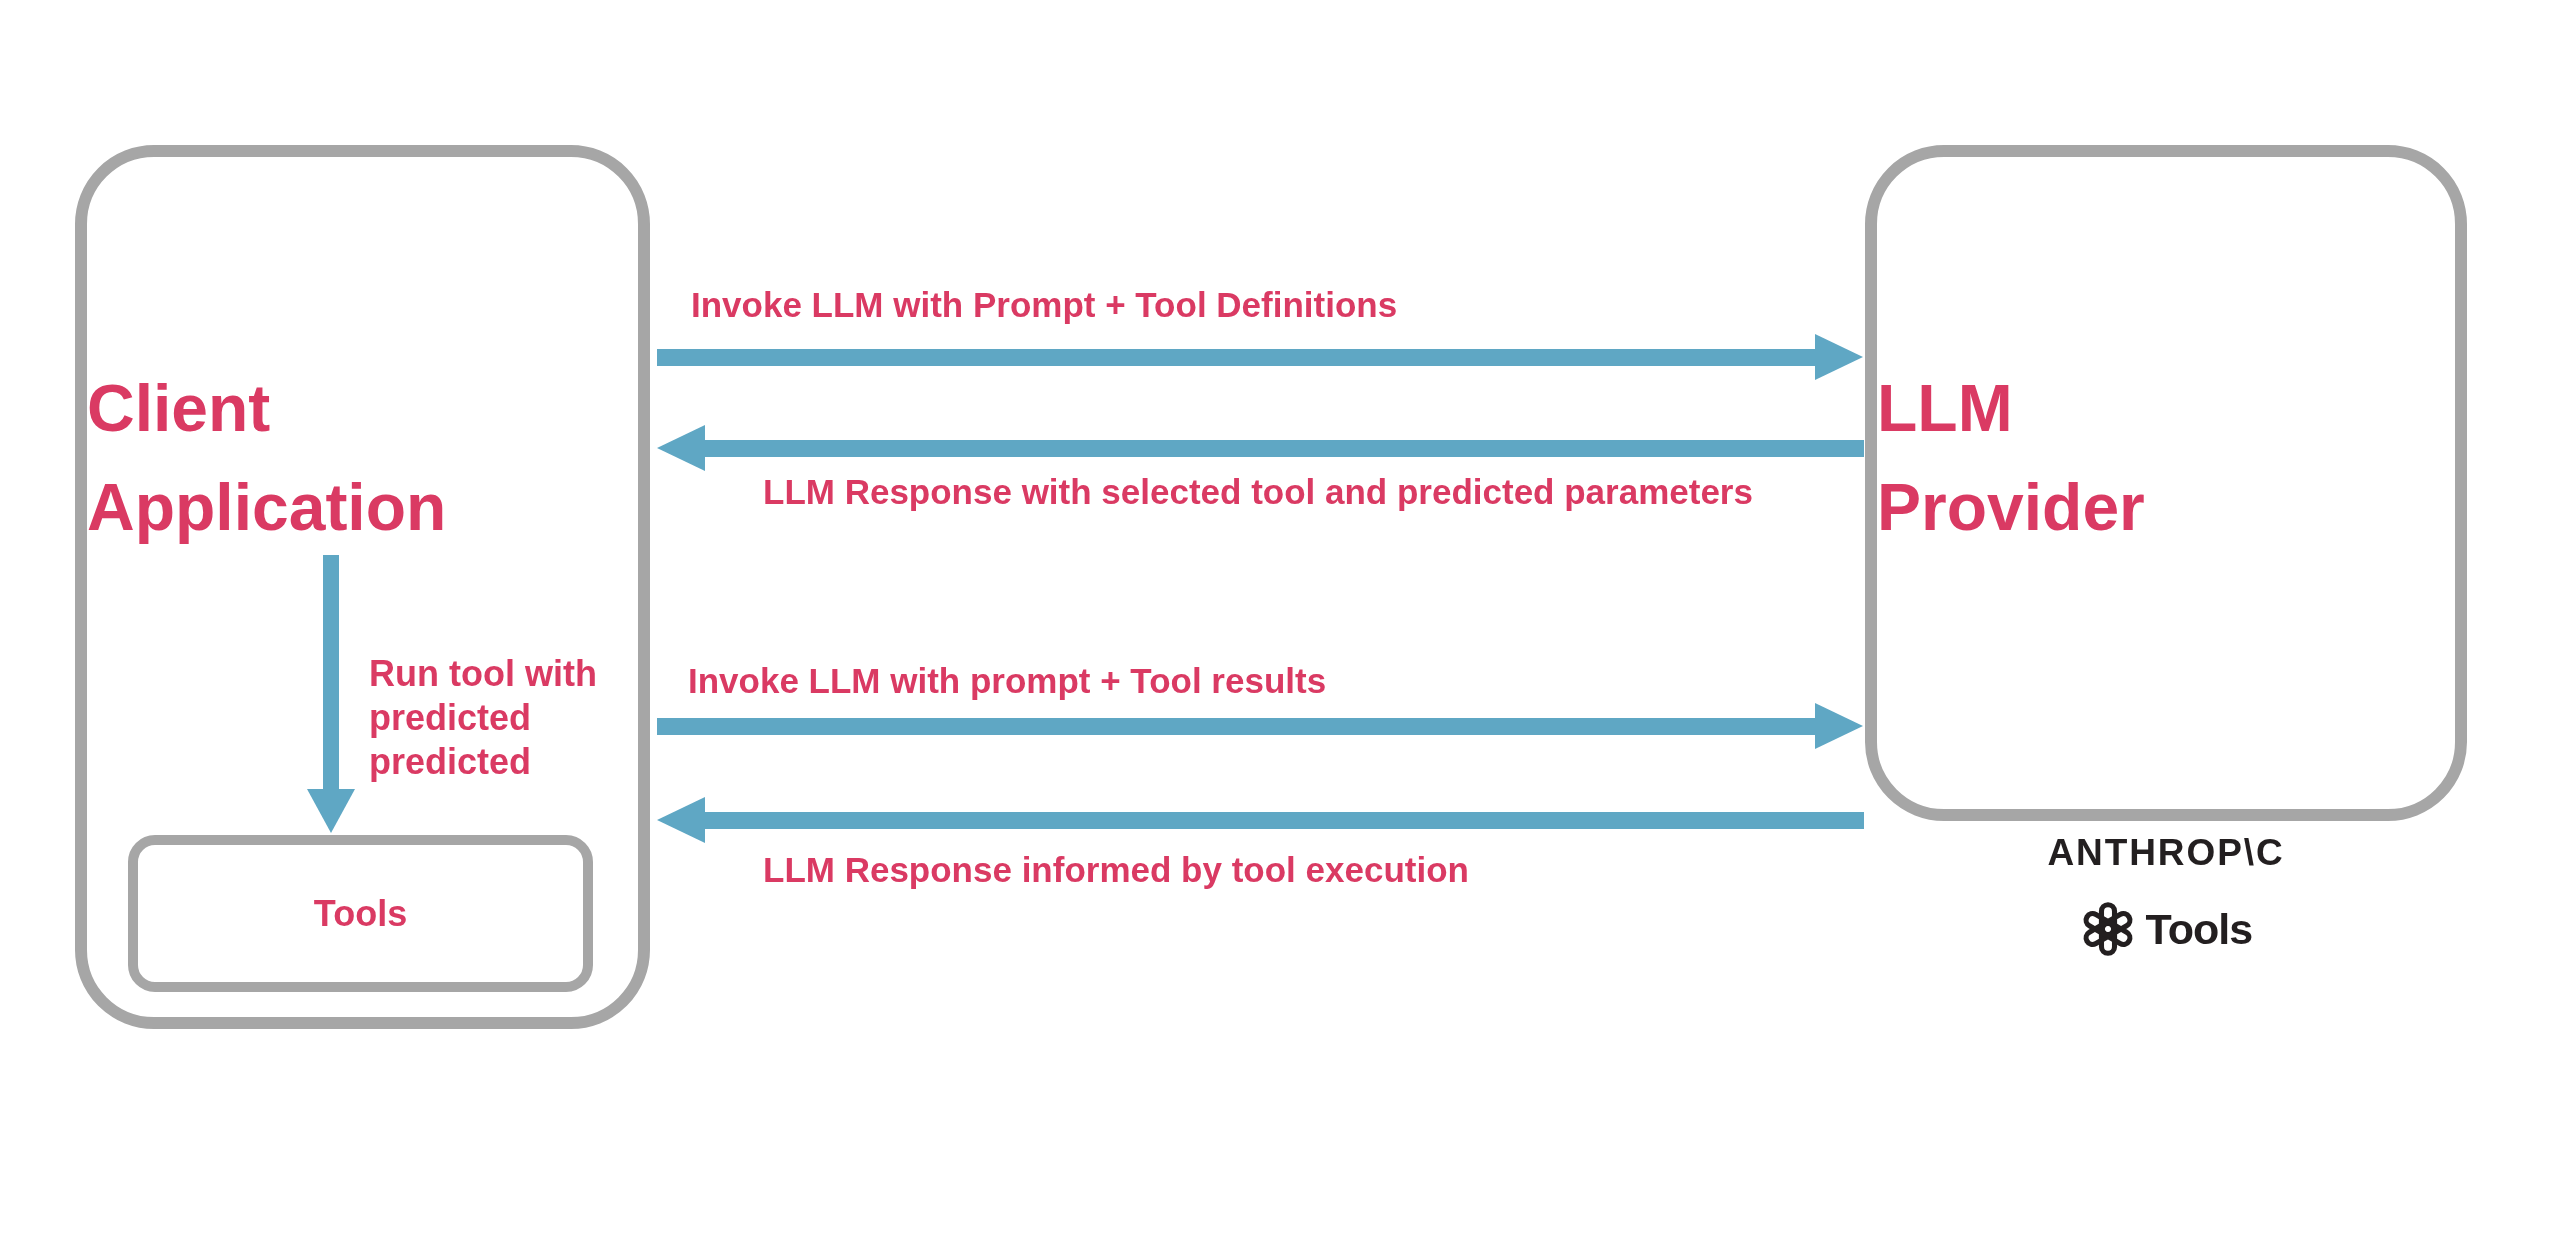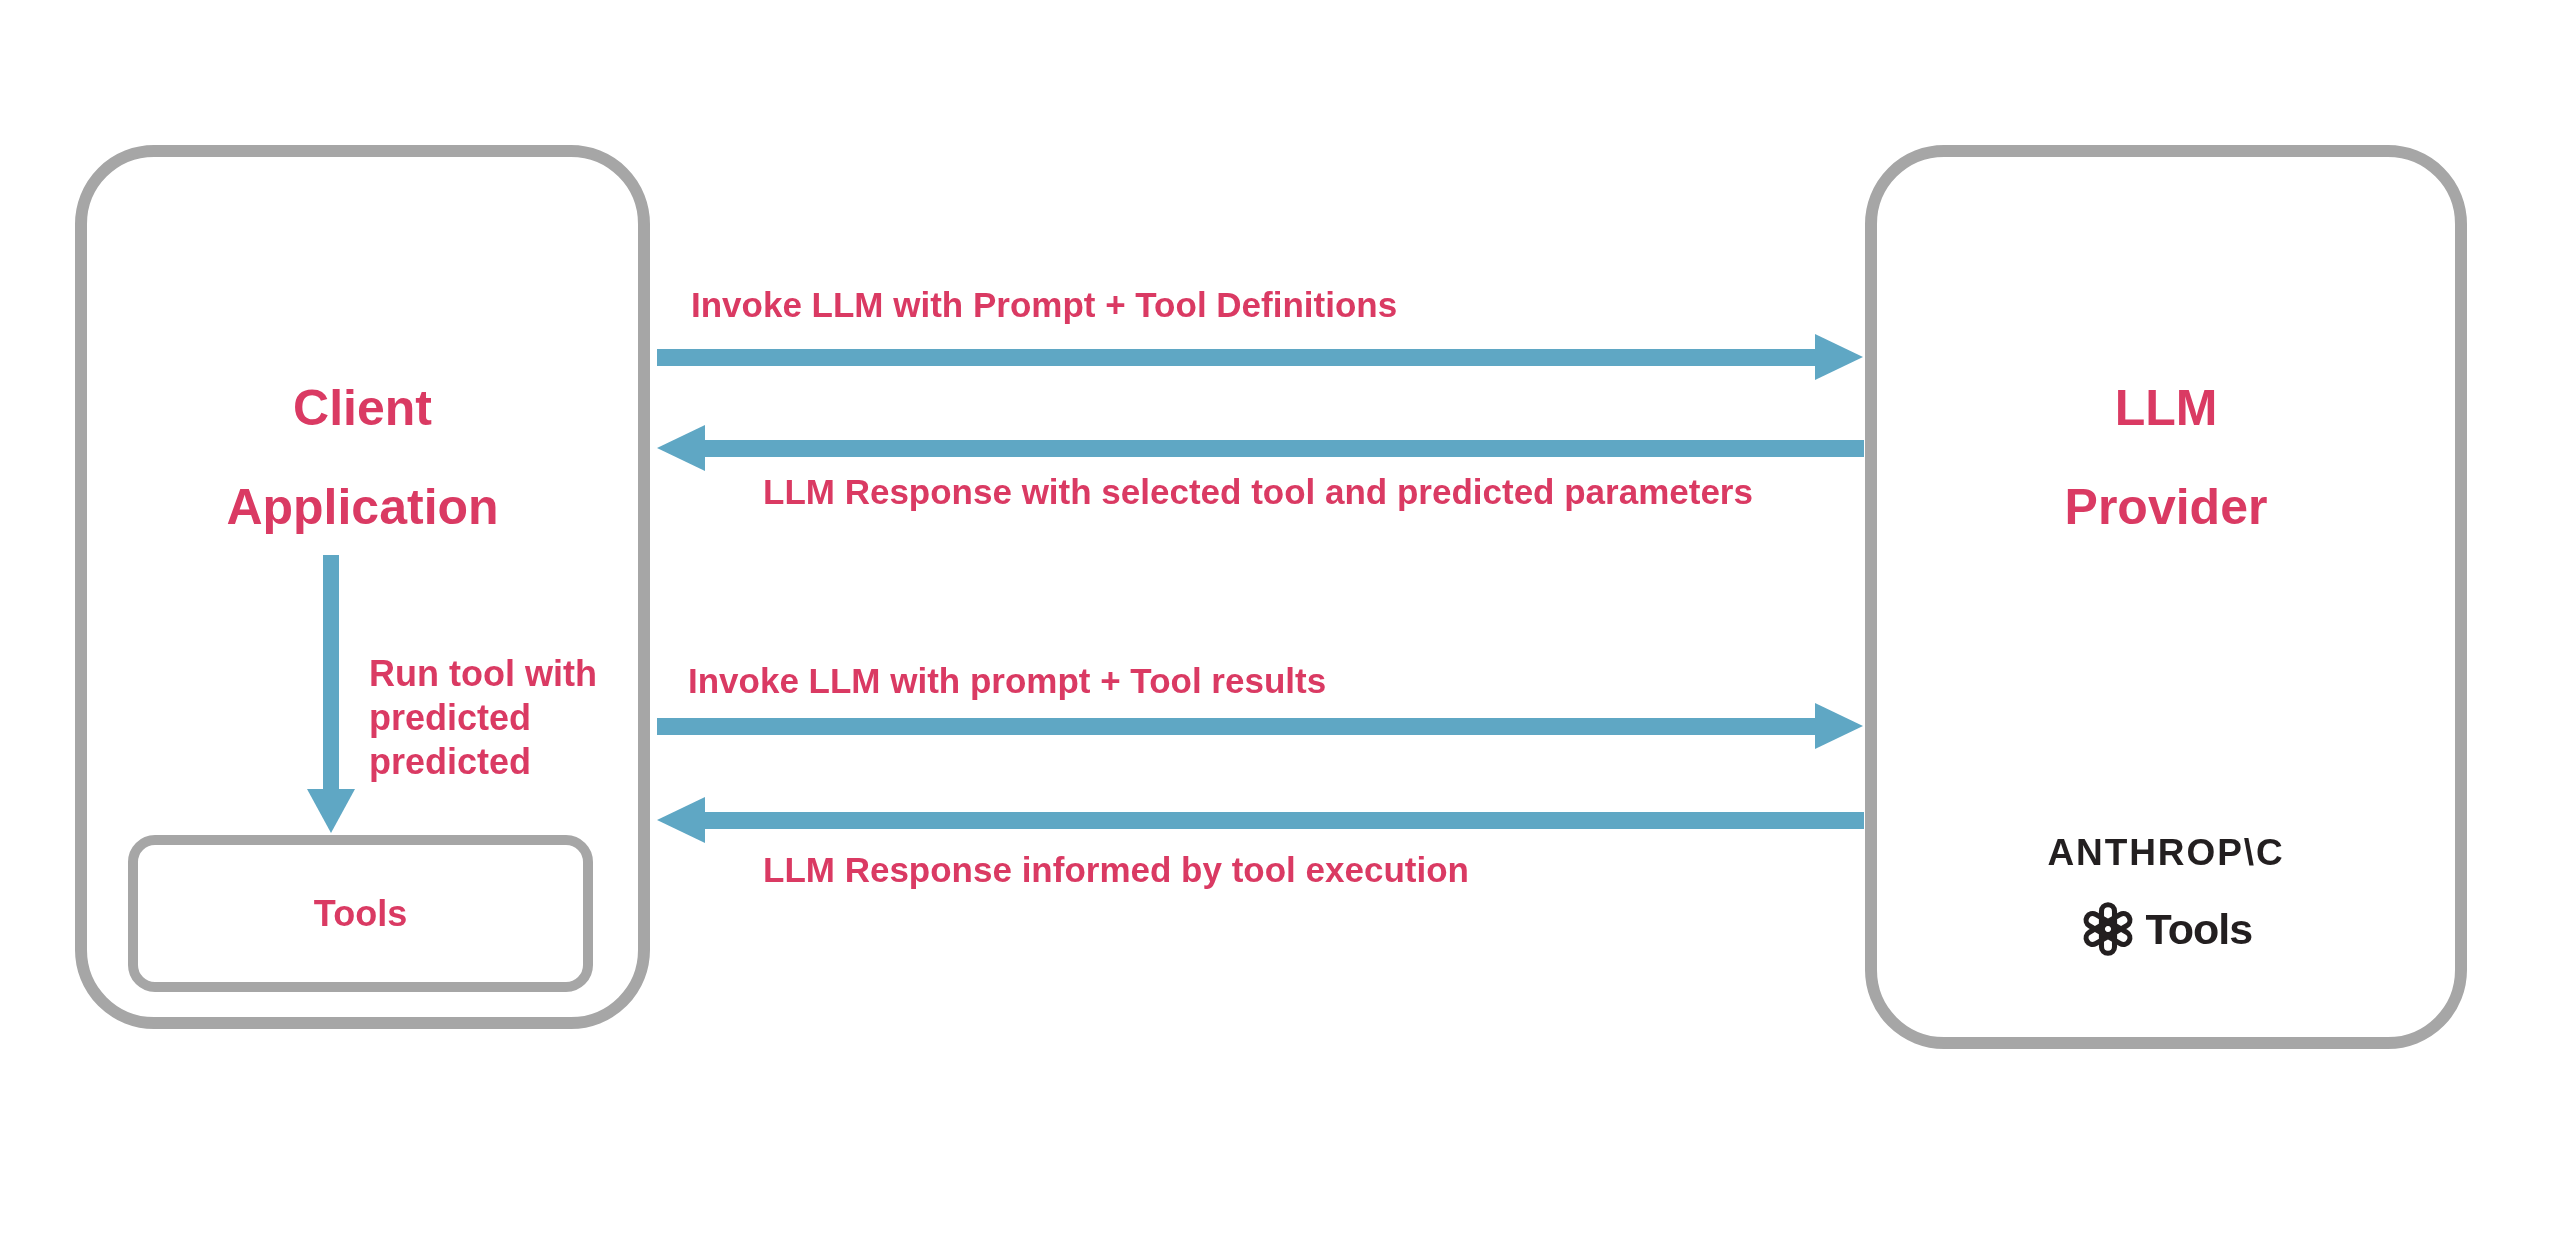--- a/index.html
+++ b/index.html
@@ -25,8 +25,7 @@
     position: absolute;
     left: 0;
     width: 100%;
-    text-align: center;
-    font-size: 50px;
+    font-size: 66px;
     line-height: 99px;
     font-weight: bold;
     color: #da3a63;

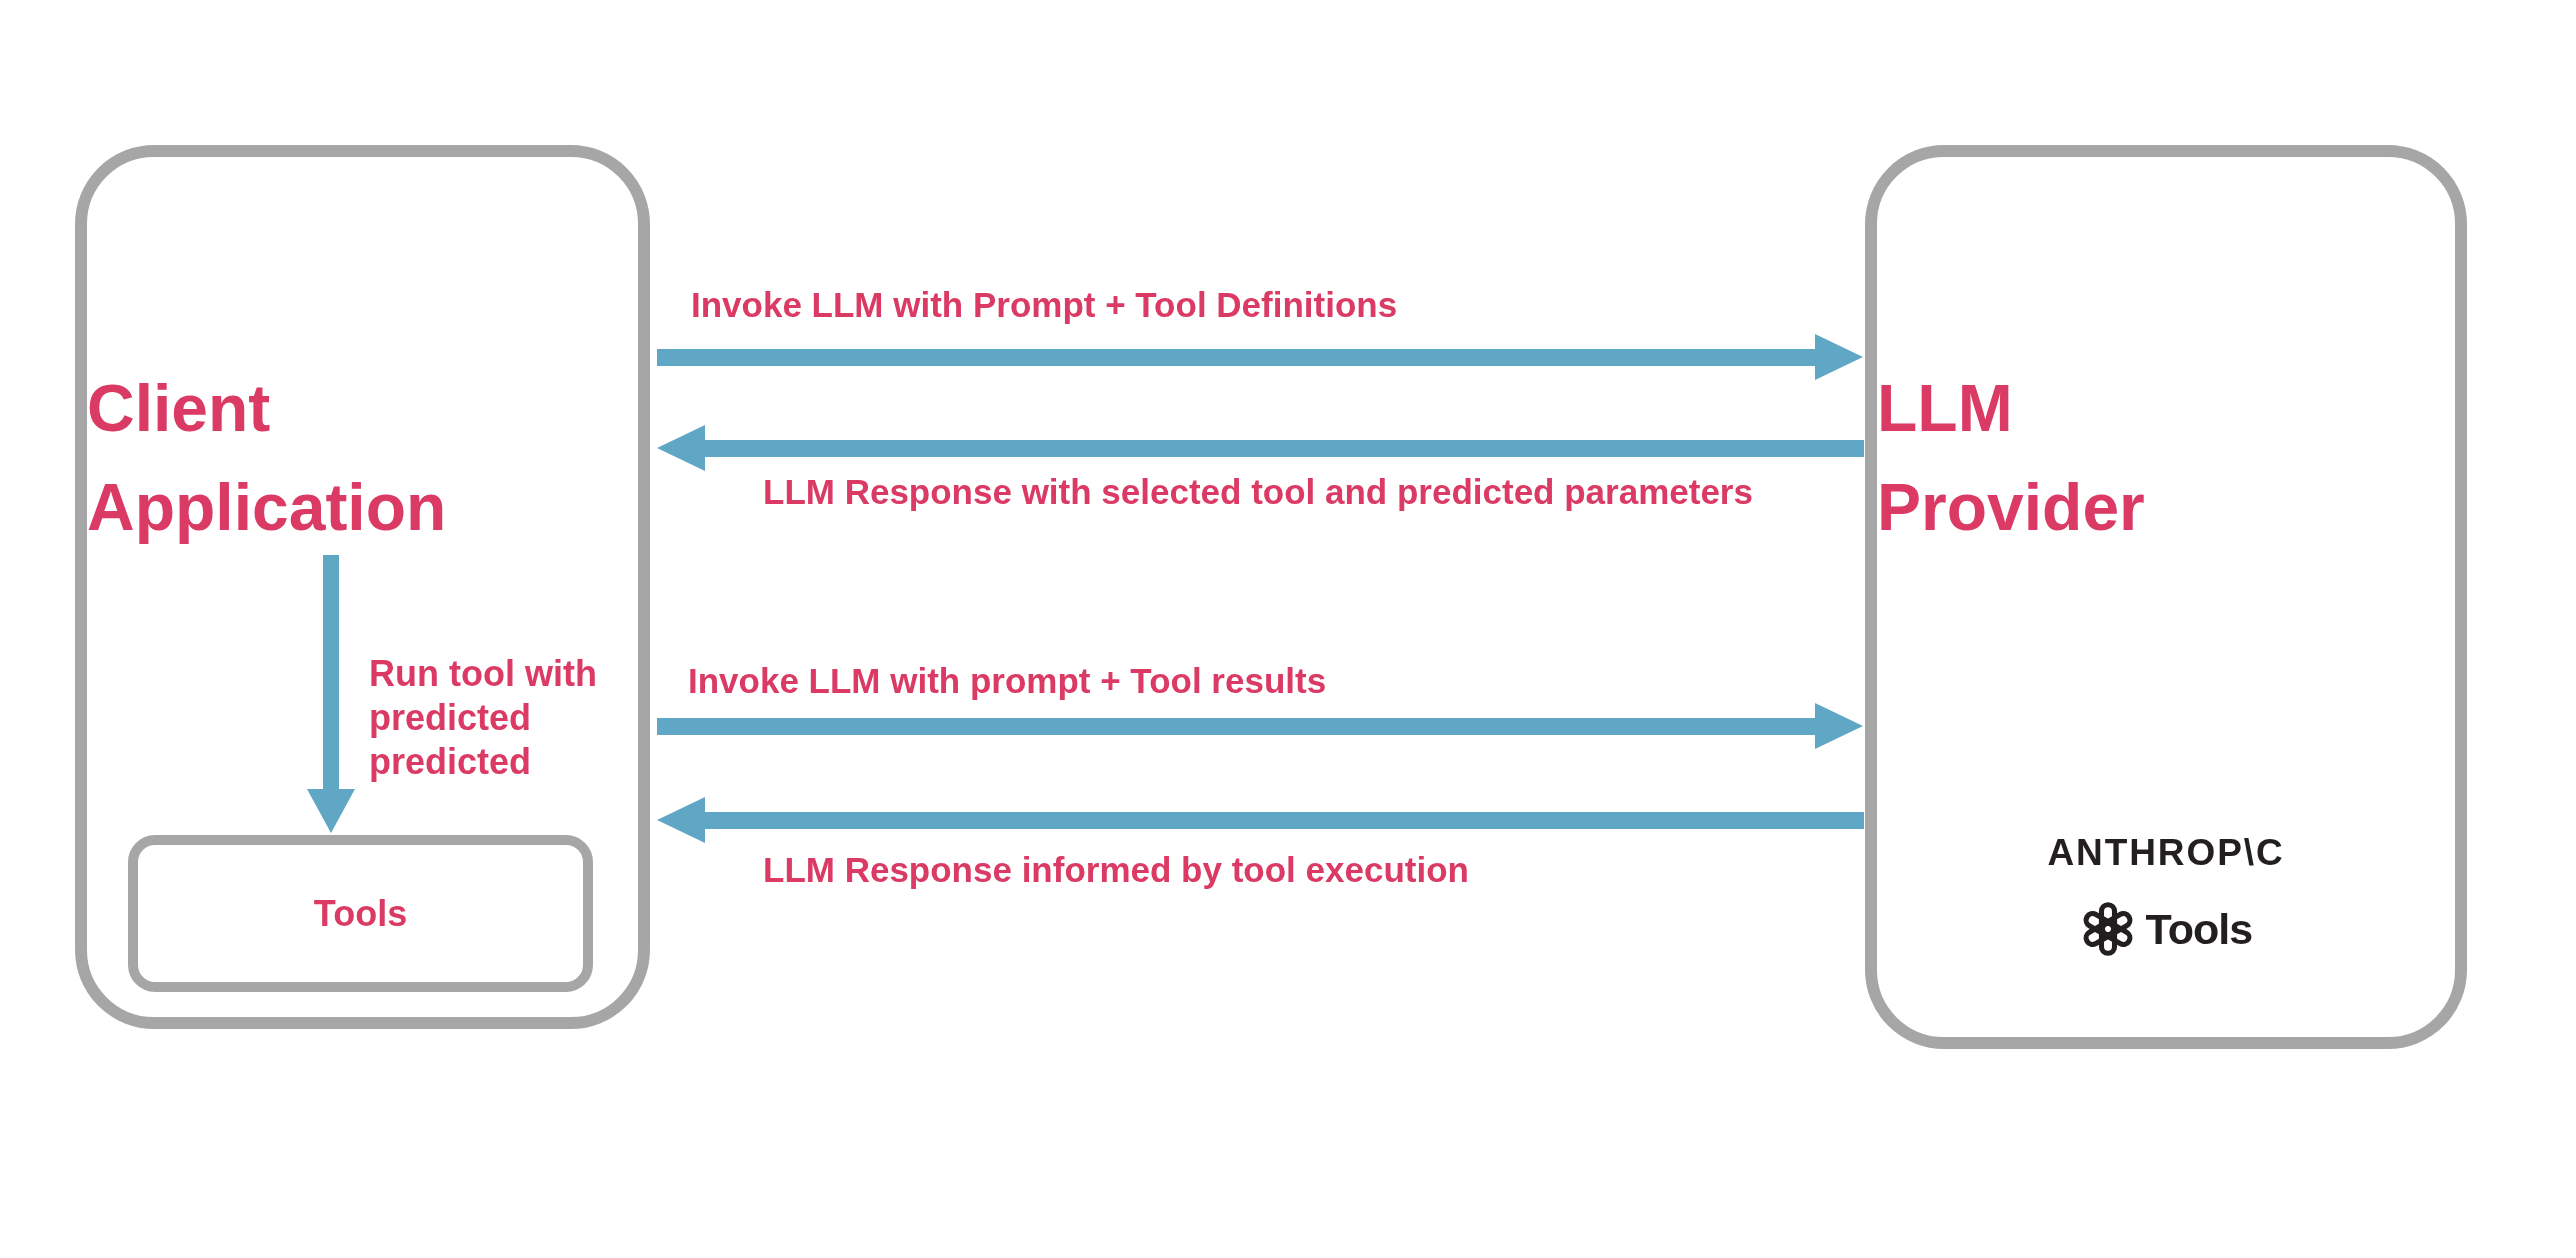--- a/index.html
+++ b/index.html
@@ -19,7 +19,7 @@
     background: #ffffff;
   }
   .client-box { left: 75px;   top: 145px; width: 575px; height: 884px; }
-  .llm-box    { left: 1865px; top: 145px; width: 602px; height: 904px; }
+  .llm-box    { left: 1865px; top: 145px; width: 602px; height: 676px; }
 
   .box-title {
     position: absolute;

